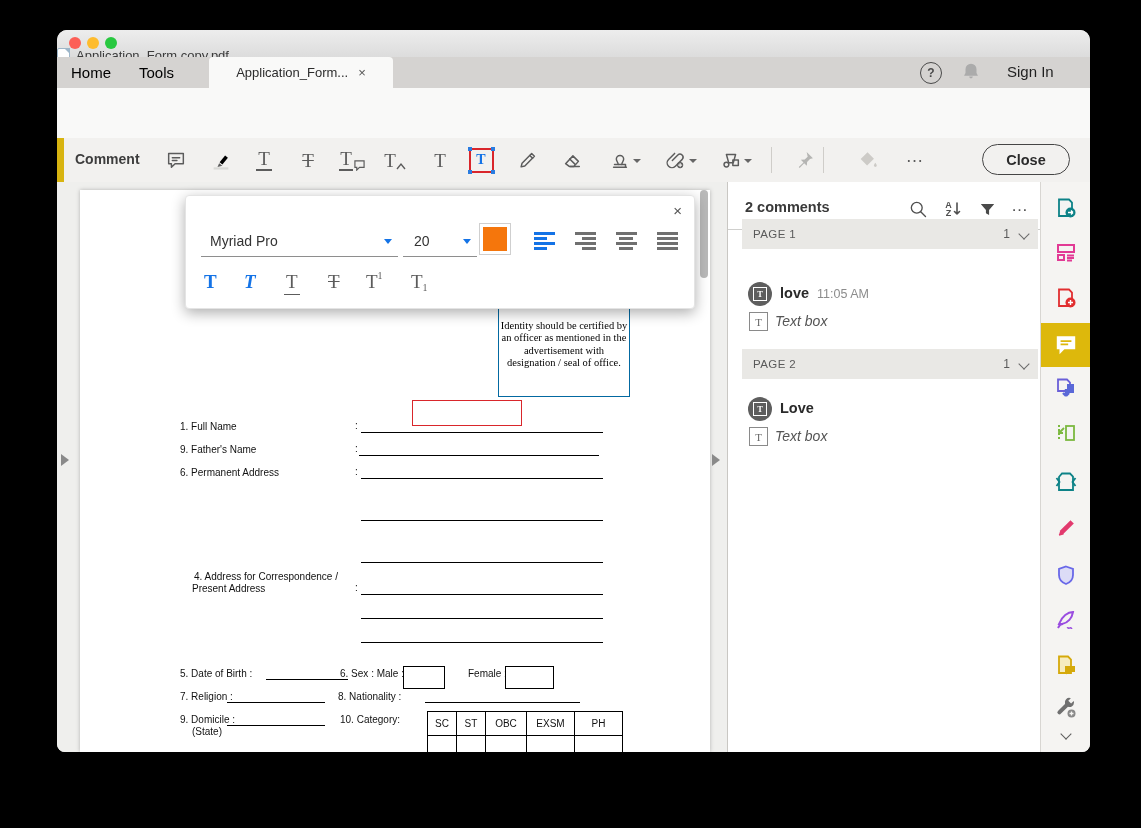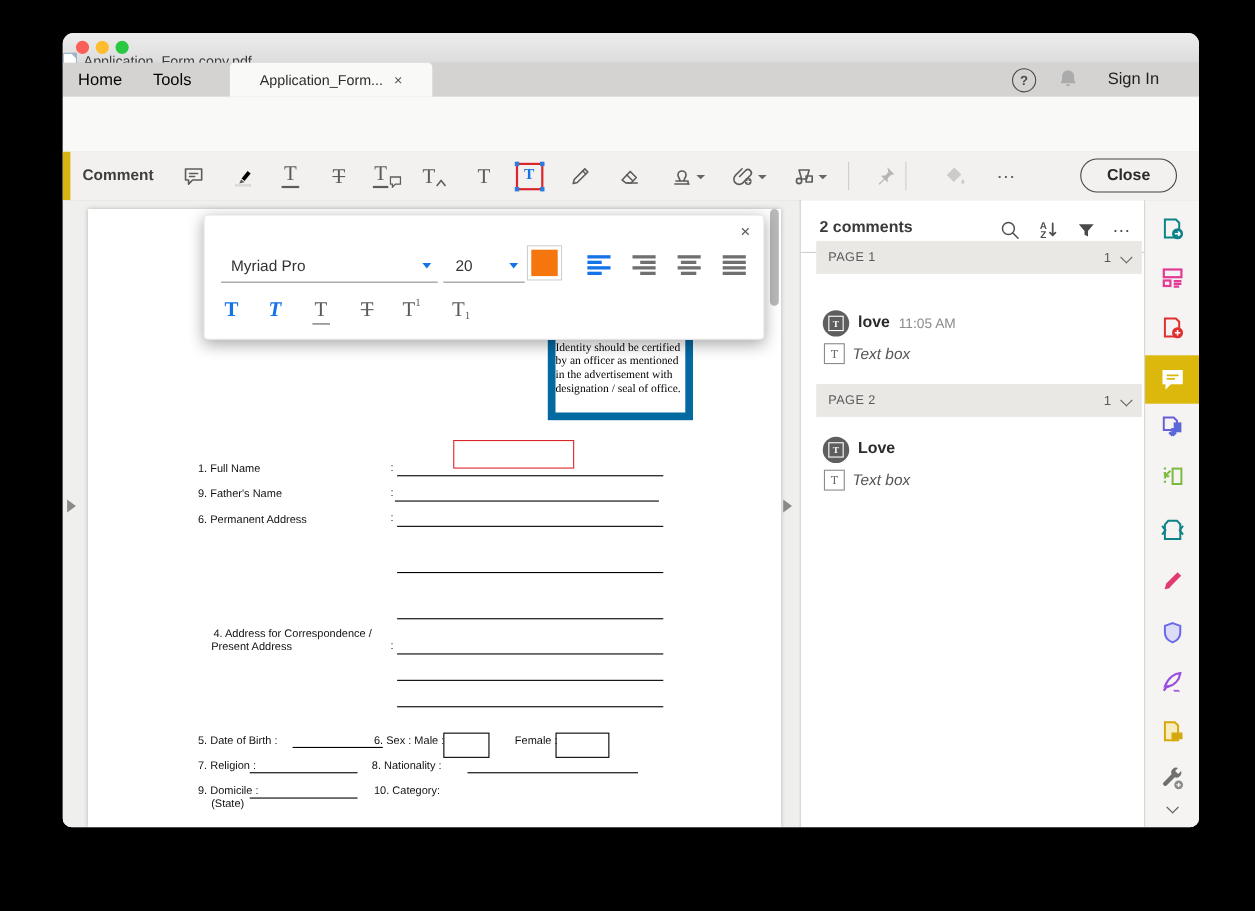--- a/index.html
+++ b/index.html
@@ -55,8 +55,8 @@
   
   .f{position:absolute;font-size:10px;color:#111;}
   .fline{position:absolute;height:1px;background:#000;}
-  .notebox{position:absolute;left:418px;top:60px;width:132px;height:132px;border:7px solid #0369a1;
-           font-family:"Liberation Serif",serif;font-size:10.5px;line-height:12.4px;text-align:left;color:#000;
+  .notebox{position:absolute;left:418px;top:75px;width:132px;height:132px;border:1px solid #0369a1;
+           font-family:"Liberation Serif",serif;font-size:10.5px;line-height:12.4px;text-align:center;color:#000;
            padding-top:54px;box-sizing:border-box;}
   .redrect{position:absolute;left:332px;top:210px;width:108px;height:24px;border:1.6px solid #d9262b;}
   .sexbox{position:absolute;border:1px solid #000;width:40px;height:21px;}

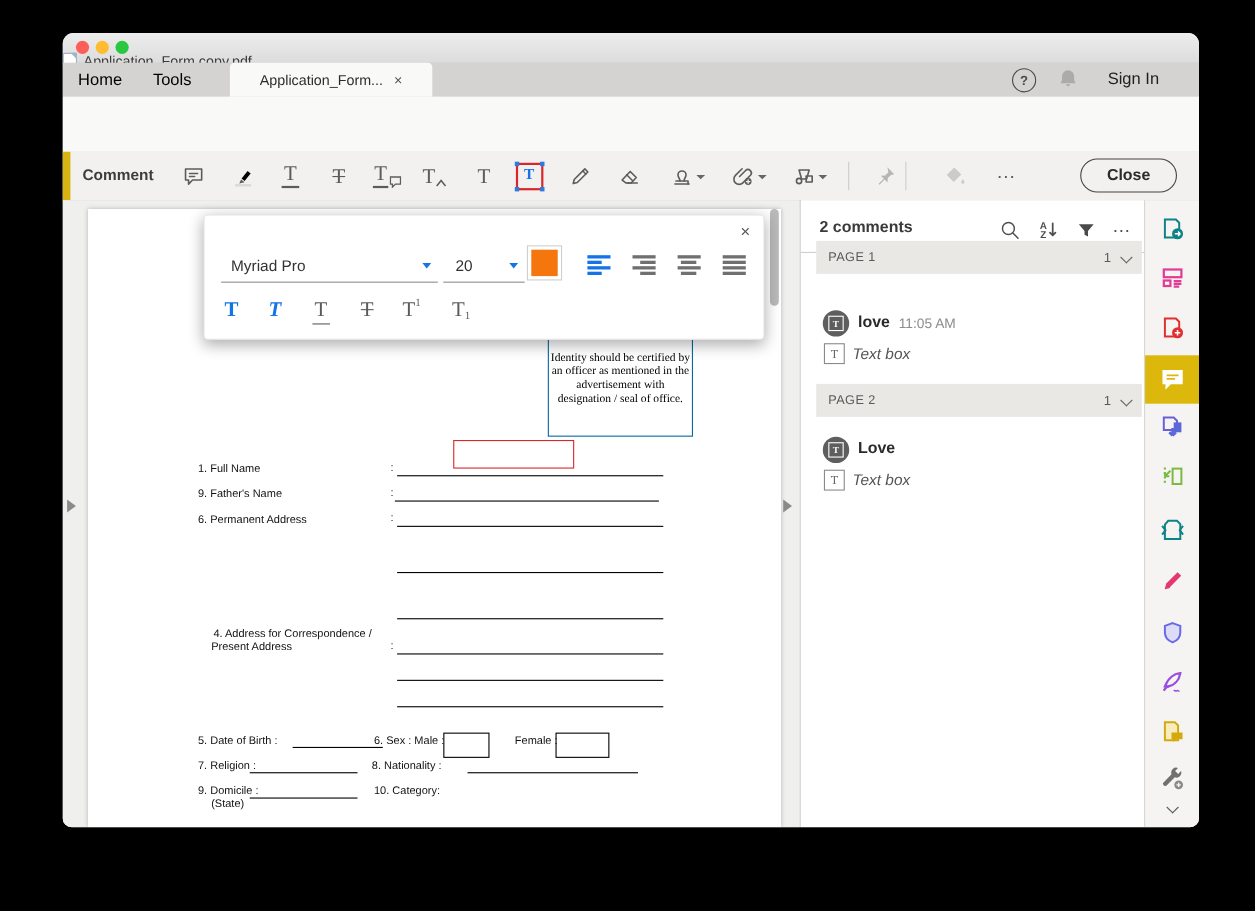--- a/index.html
+++ b/index.html
@@ -371,6 +371,24 @@
       <div class="fline" style="left:147px;top:535px;width:98px;"></div>
       <div class="f" style="left:112px;top:536px;">(State)</div>
       <div class="f" style="left:260px;top:524px;">10.   Category:</div>
+      <table class="cat">
+        <tbody>
+            <tr>
+          <td style="width:24px;">SC</td>
+          <td style="width:24px;">ST</td>
+          <td style="width:36px;">OBC</td>
+          <td style="width:43px;">EXSM</td>
+          <td style="width:43px;">PH</td>
+        </tr>
+        <tr>
+              <td></td>
+              <td></td>
+              <td></td>
+              <td></td>
+              <td></td>
+            </tr>
+      </tbody>
+        </table>
     </div>
 
     <div class="scrollthumb"></div>

